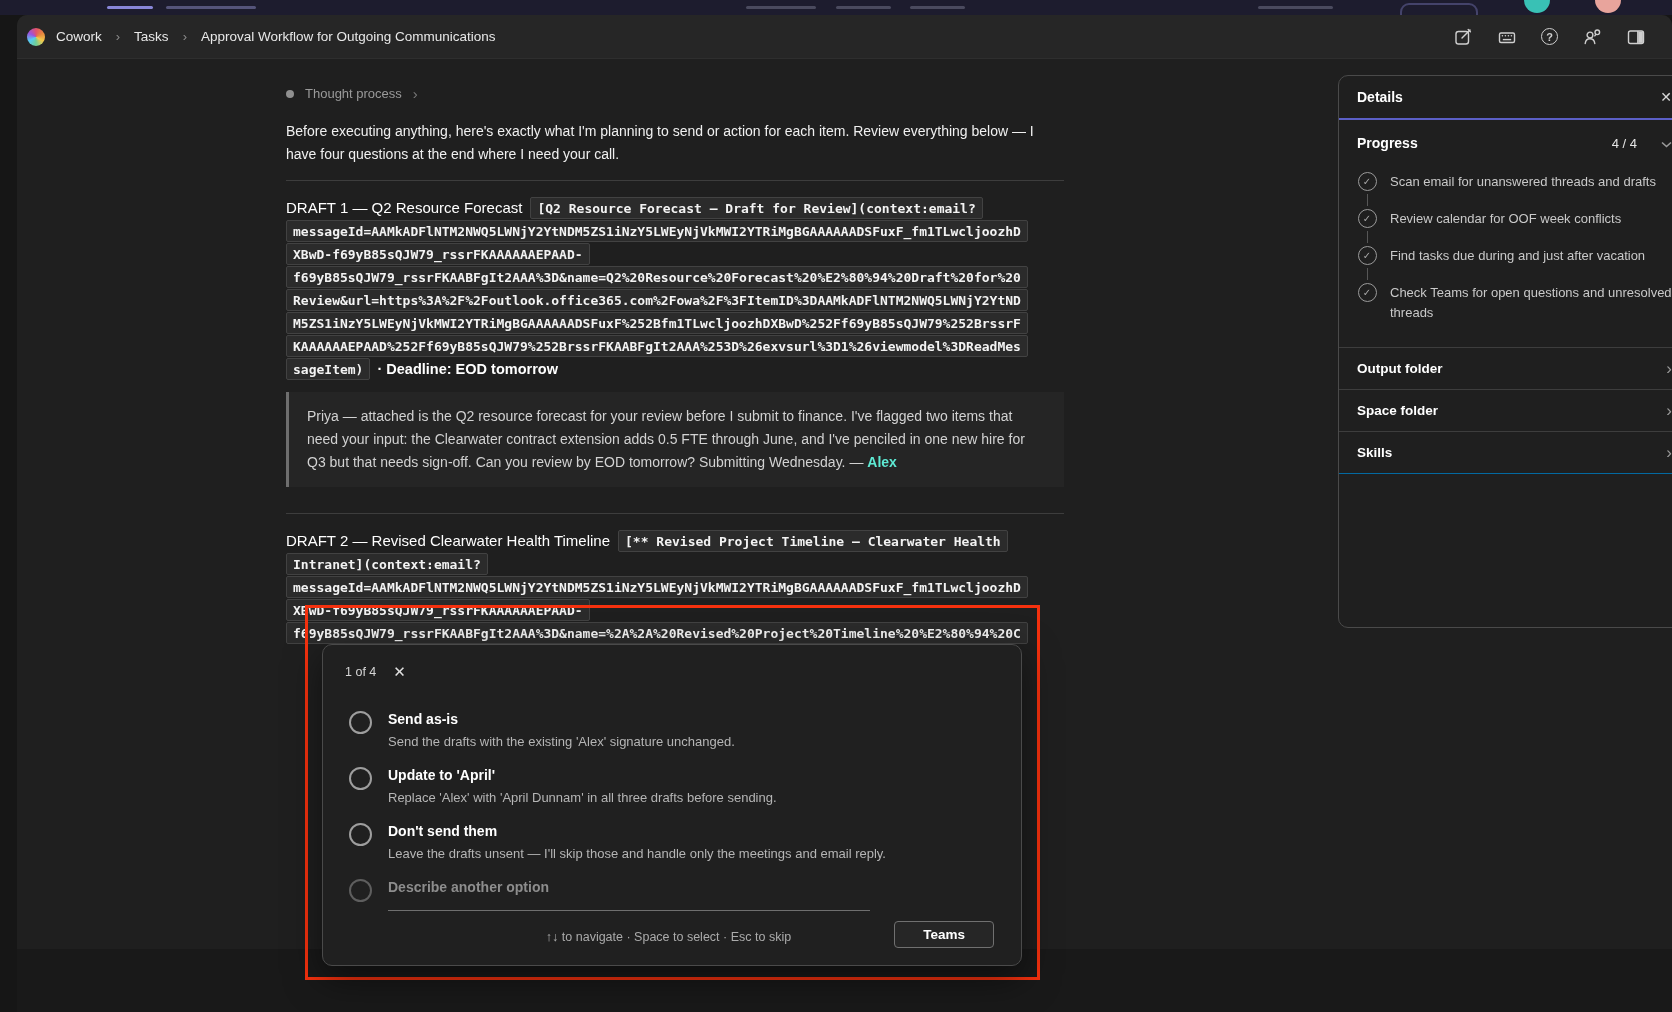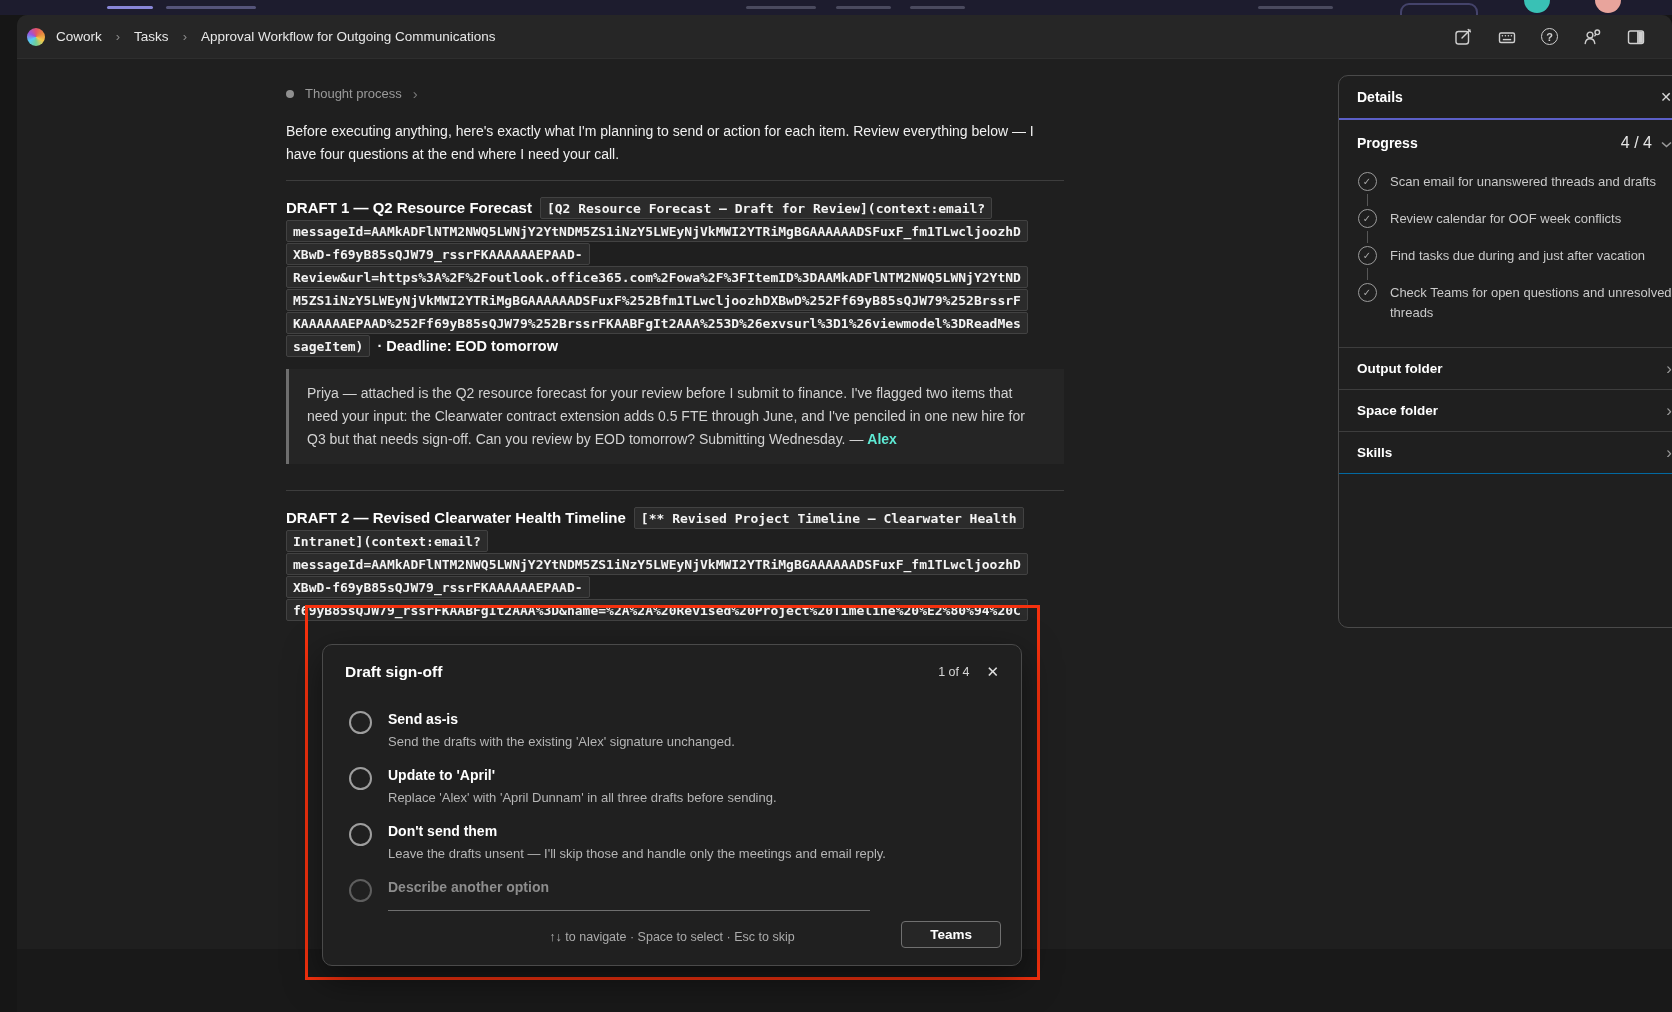--- a/index.html
+++ b/index.html
@@ -66,7 +66,7 @@
   .prog { padding:14px 18px 4px; }
   .prog-h { display:flex; align-items:center; }
   .prog-h .pt { font-weight:700; font-size:14px; color:#fff; flex:1; }
-  .badge { font-size:16px; color:#e6e6e6; margin-right:9px; }
+  .badge { font-size:13px; color:#e6e6e6; margin-right:24px; }
   .chevdn svg { stroke:#9a9a9a; fill:none; stroke-width:1.6; }
   .steps { margin-top:20px; }
   .step { display:flex; }

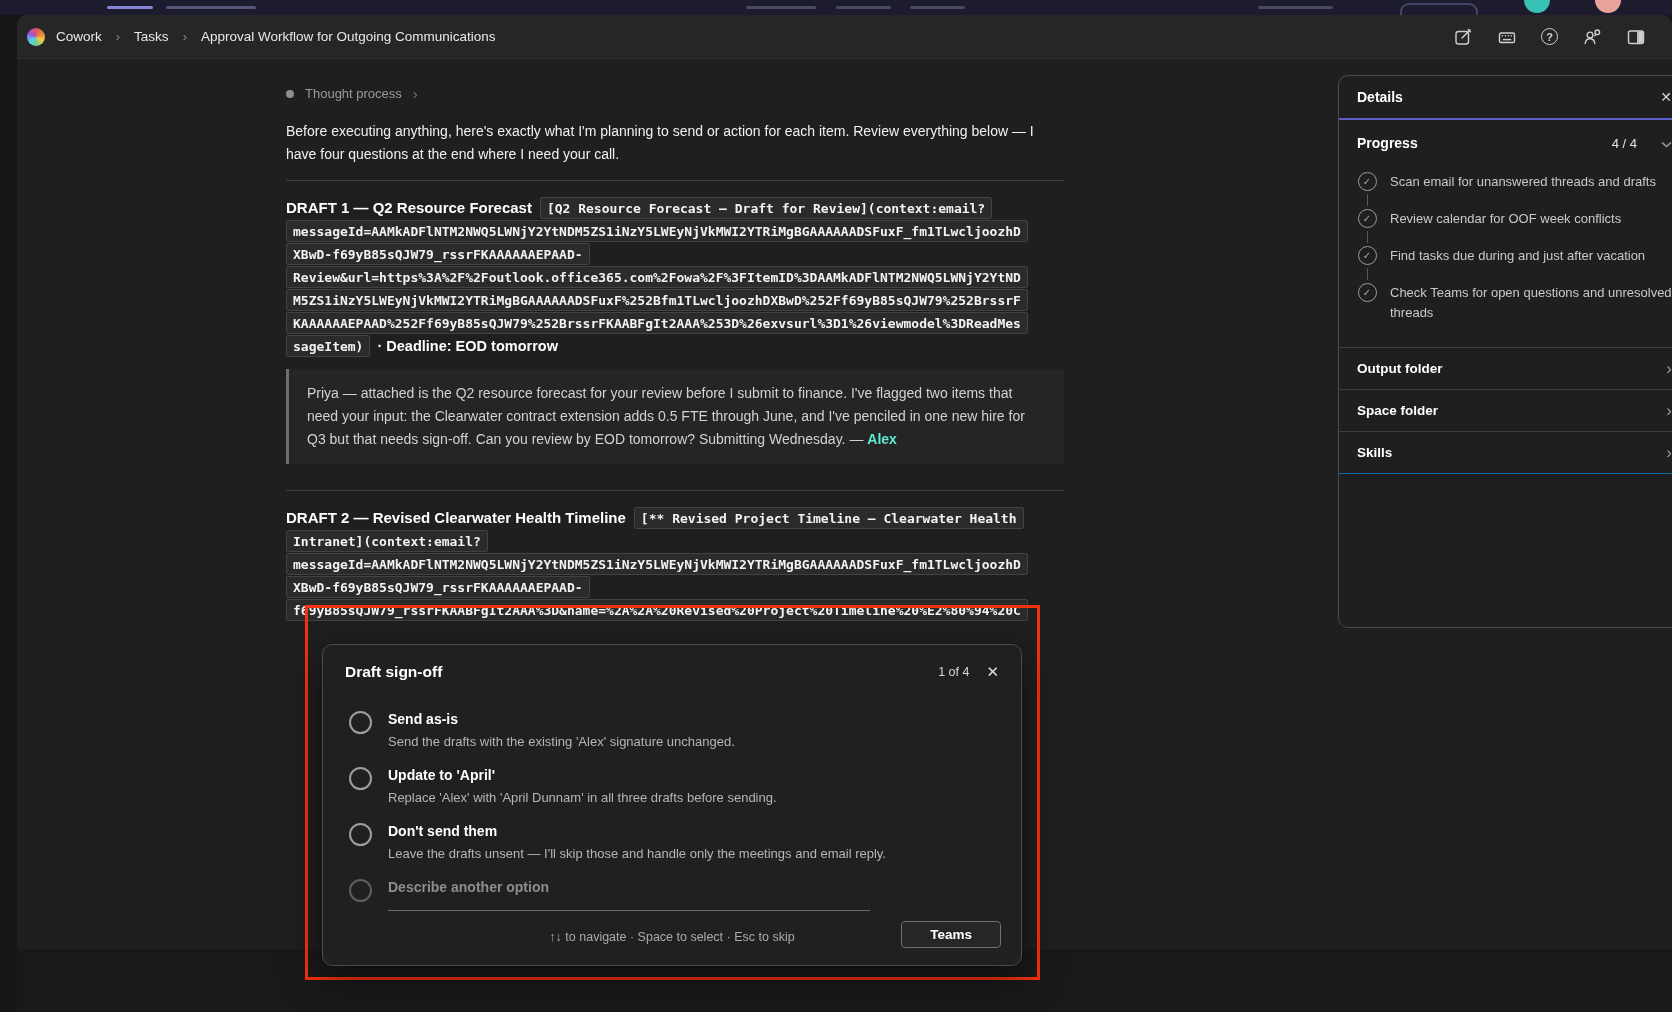--- a/index.html
+++ b/index.html
@@ -46,7 +46,7 @@
   .divider { margin-top:14px; border-top:1px solid #3d3d3d; }
   .draft { margin-top:16px; }
   .cline { margin-top:1px; line-height:22px; }
-  .dh { font-weight:700; font-size:15px; color:#fff; margin-right:8px; }
+  .dh { font-weight:400; font-size:15px; color:#fff; margin-right:8px; }
   .chip { display:inline-block; background:#2b2b2b; border:1px solid #424242; color:#f3f3f3;
           font-family:"DejaVu Sans Mono", monospace; font-weight:700; font-size:13px;
           line-height:17px; padding:2px 6px 1px; border-radius:2px; vertical-align:baseline; }

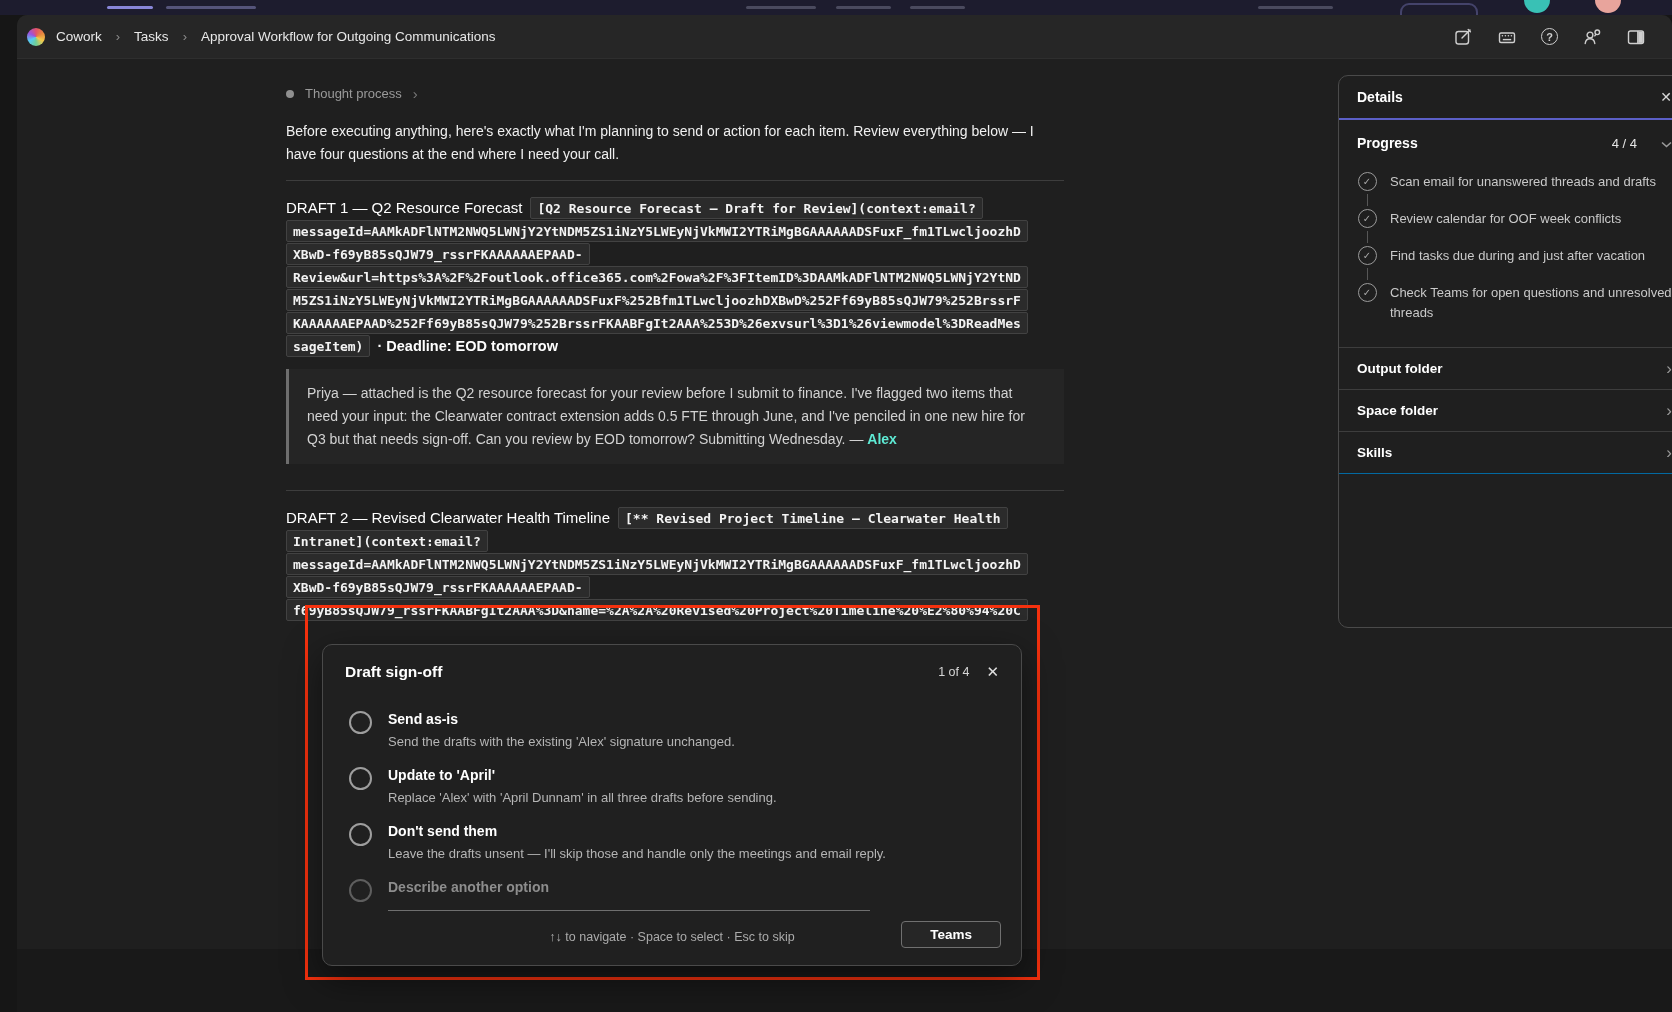--- a/index.html
+++ b/index.html
@@ -195,6 +195,7 @@
         </div>
         <div class="cline"><span class="chip">messageId=AAMkADFlNTM2NWQ5LWNjY2YtNDM5ZS1iNzY5LWEyNjVkMWI2YTRiMgBGAAAAAADSFuxF_fm1TLwcljoozhD</span></div>
         <div class="cline"><span class="chip">XBwD-f69yB85sQJW79_rssrFKAAAAAAEPAAD-</span></div>
+        <div class="cline"><span class="chip">f69yB85sQJW79_rssrFKAABFgIt2AAA%3D&amp;name=Q2%20Resource%20Forecast%20%E2%80%94%20Draft%20for%20</span></div>
         <div class="cline"><span class="chip">Review&amp;url=https%3A%2F%2Foutlook.office365.com%2Fowa%2F%3FItemID%3DAAMkADFlNTM2NWQ5LWNjY2YtND</span></div>
         <div class="cline"><span class="chip">M5ZS1iNzY5LWEyNjVkMWI2YTRiMgBGAAAAAADSFuxF%252Bfm1TLwcljoozhDXBwD%252Ff69yB85sQJW79%252BrssrF</span></div>
         <div class="cline"><span class="chip">KAAAAAAEPAAD%252Ff69yB85sQJW79%252BrssrFKAABFgIt2AAA%253D%26exvsurl%3D1%26viewmodel%3DReadMes</span></div>

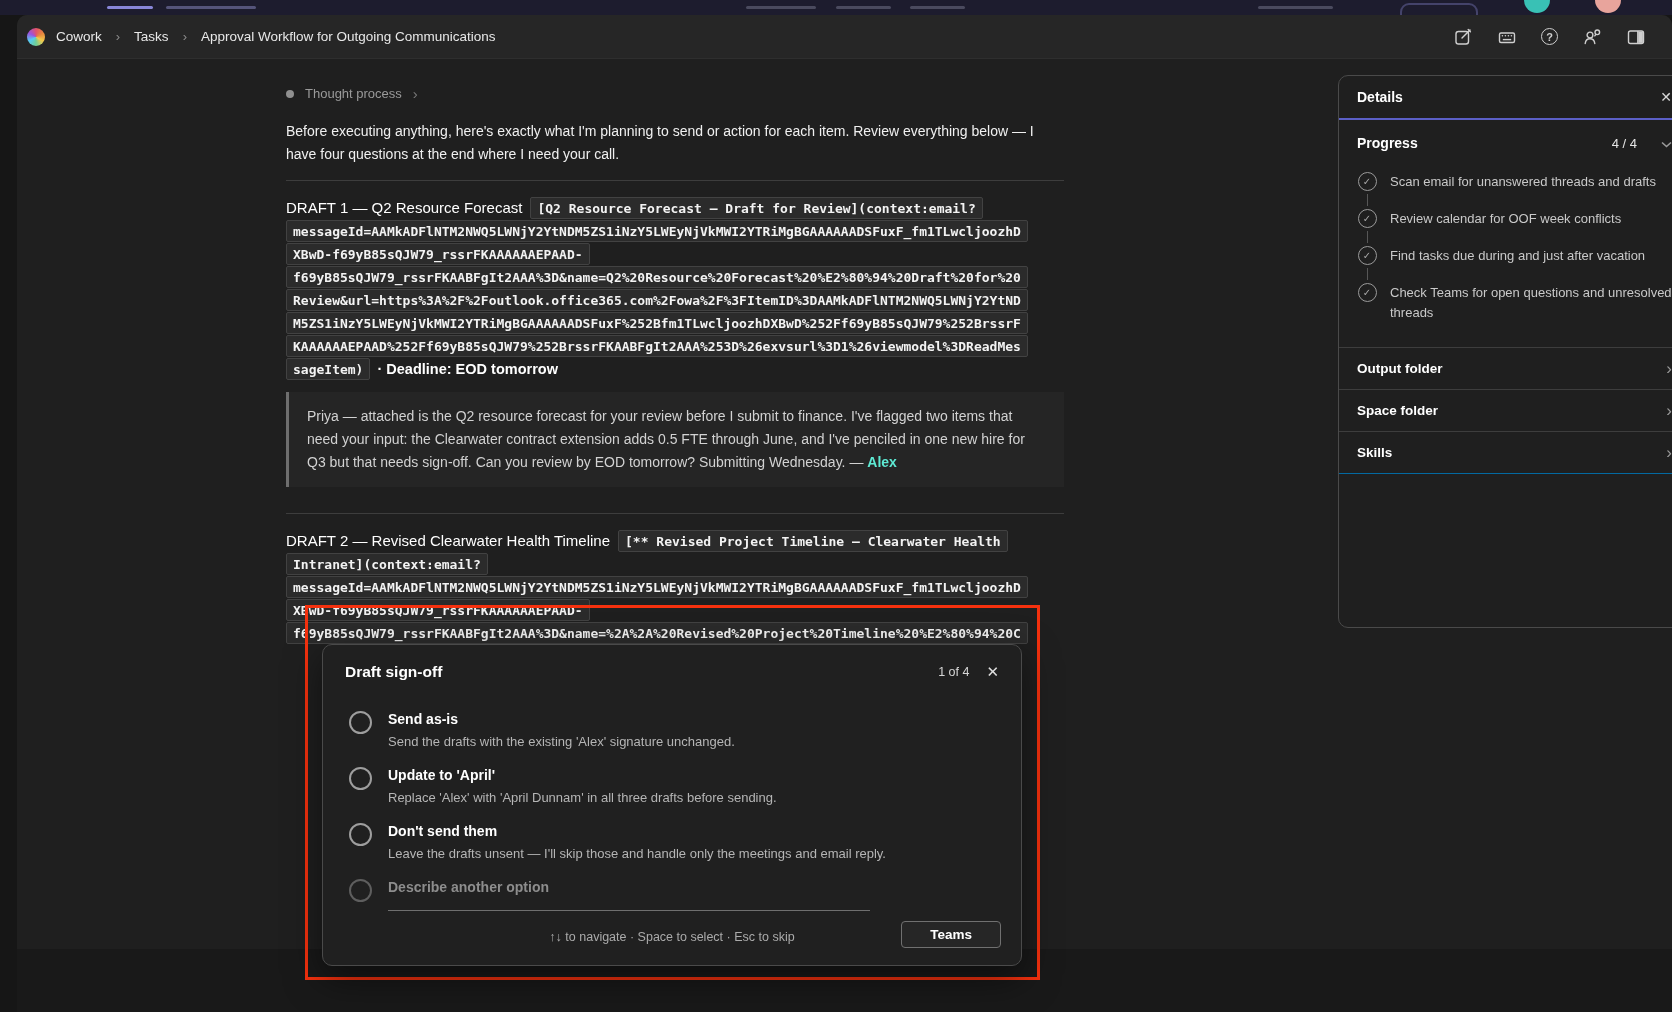--- a/index.html
+++ b/index.html
@@ -283,7 +283,6 @@
 
     <div class="modal">
       <div class="m-h">
-        <span class="m-title">Draft sign-off</span>
         <span class="m-count">1 of 4</span>
         <span class="m-x">✕</span>
       </div>

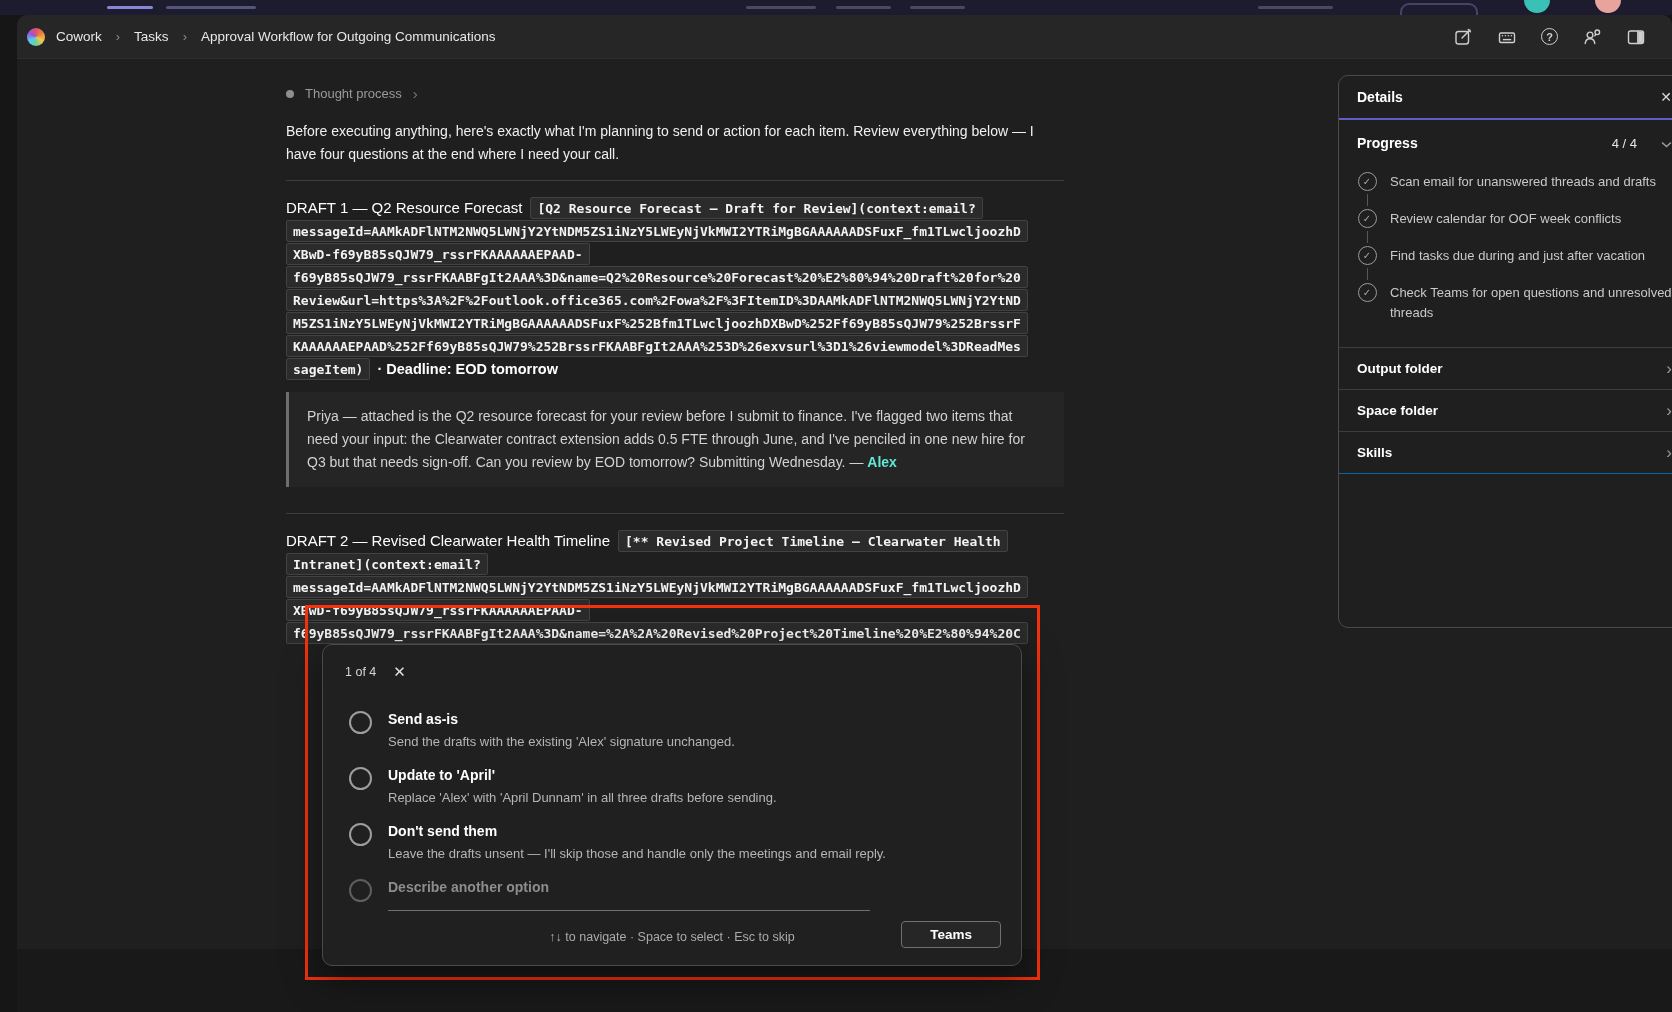--- a/index.html
+++ b/index.html
@@ -104,7 +104,7 @@
   .opt.dim .radio { border-color:#5e5e5e; }
   .opt.dim .o-t { color:#8d8d8d; }
   .inputline { border-bottom:1px solid #6f6f6f; width:482px; height:12px; margin-top:2px; }
-  .m-f { position:absolute; left:0; right:0; bottom:12px; height:32px; }
+  .m-f { position:absolute; left:0; right:7px; bottom:12px; height:32px; }
   .hint { position:absolute; left:50%; transform:translateX(-50%); top:9px;
           font-size:12.5px; color:#ababab; white-space:nowrap; }
   .skipbtn { position:absolute; right:20px; top:0; padding:5px 28px; border:1px solid #707070;

